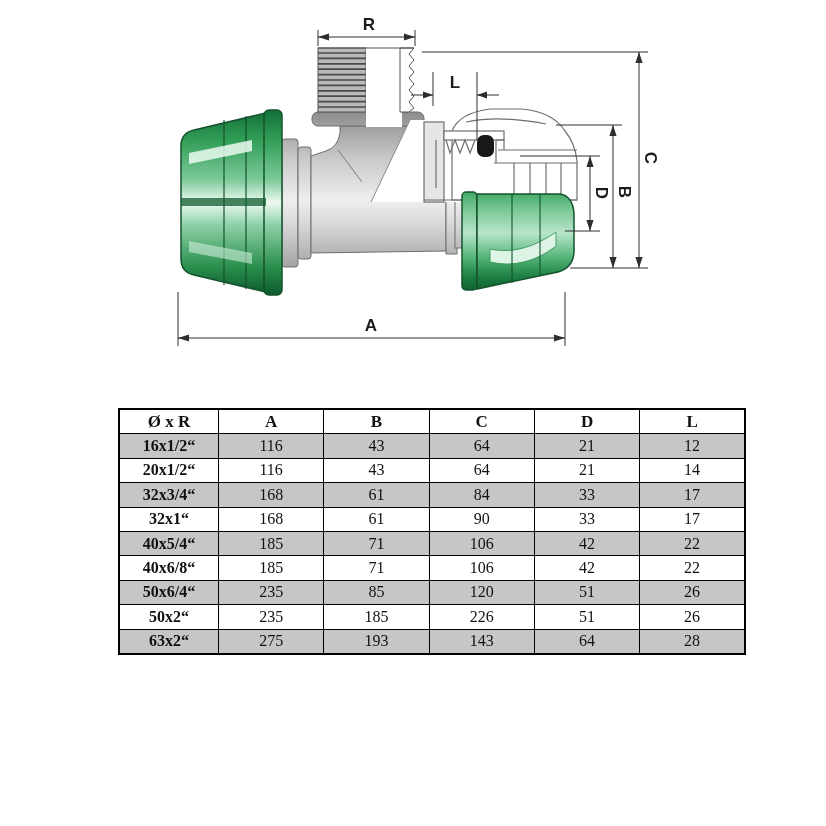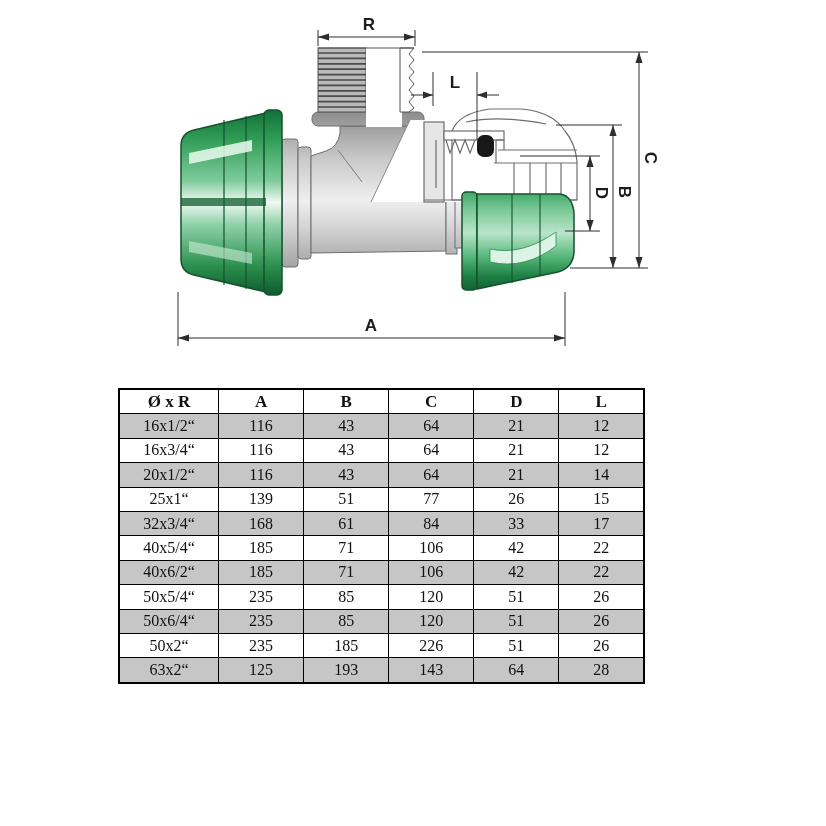--- a/index.html
+++ b/index.html
@@ -6,7 +6,7 @@
   .stage{position:relative;width:826px;height:826px;background:#ffffff;overflow:hidden;
          font-family:"Liberation Serif",serif;}
   .drawing{position:absolute;top:0;left:0;}
-  .dims-table{position:absolute;top:388px;left:118px;width:527px;border-collapse:collapse;
+  .dims-table{position:absolute;top:408px;left:118px;width:628px;border-collapse:collapse;
               border:2.5px solid #000;table-layout:fixed;background:#86efac;}
   .dims-table th,.dims-table td{border:1.5px solid #000;text-align:center;vertical-align:middle;
               height:23.4px;padding:0;font-size:16px;color:#111;line-height:1;}

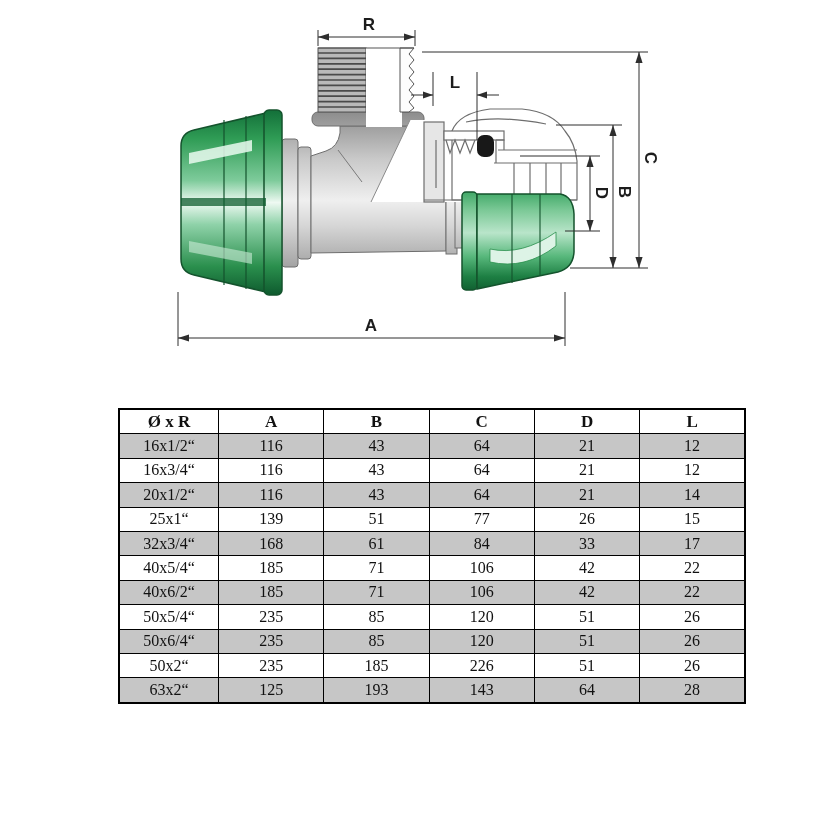--- a/index.html
+++ b/index.html
@@ -11,7 +11,7 @@
   .dims-table th,.dims-table td{border:1.5px solid #000;text-align:center;vertical-align:middle;
               height:23.4px;padding:0;font-size:16px;color:#111;line-height:1;}
   .dims-table th{font-size:17px;font-weight:bold;background:#ffffff;}
-  .dims-table td.lbl{font-weight:normal;}
+  .dims-table td.lbl{font-weight:bold;}
   .dims-table tbody tr:nth-child(odd){background:#c6c6c6;}
   .dims-table tbody tr:nth-child(even){background:#ffffff;}
   .dimtext{font-family:"Liberation Sans",sans-serif;font-weight:bold;font-size:17px;fill:#1c1c1c;}

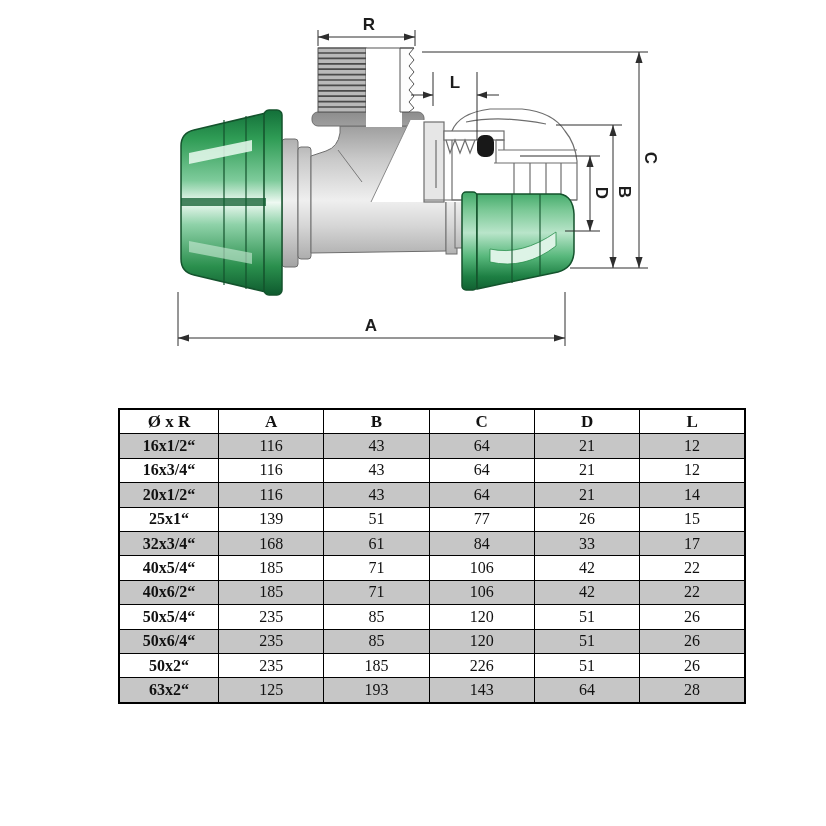--- a/index.html
+++ b/index.html
@@ -192,14 +192,6 @@
           <td>12</td>
         </tr>
         <tr>
-          <td class="lbl">16x3/4“</td>
-          <td>116</td>
-          <td>43</td>
-          <td>64</td>
-          <td>21</td>
-          <td>12</td>
-        </tr>
-        <tr>
           <td class="lbl">20x1/2“</td>
           <td>116</td>
           <td>43</td>

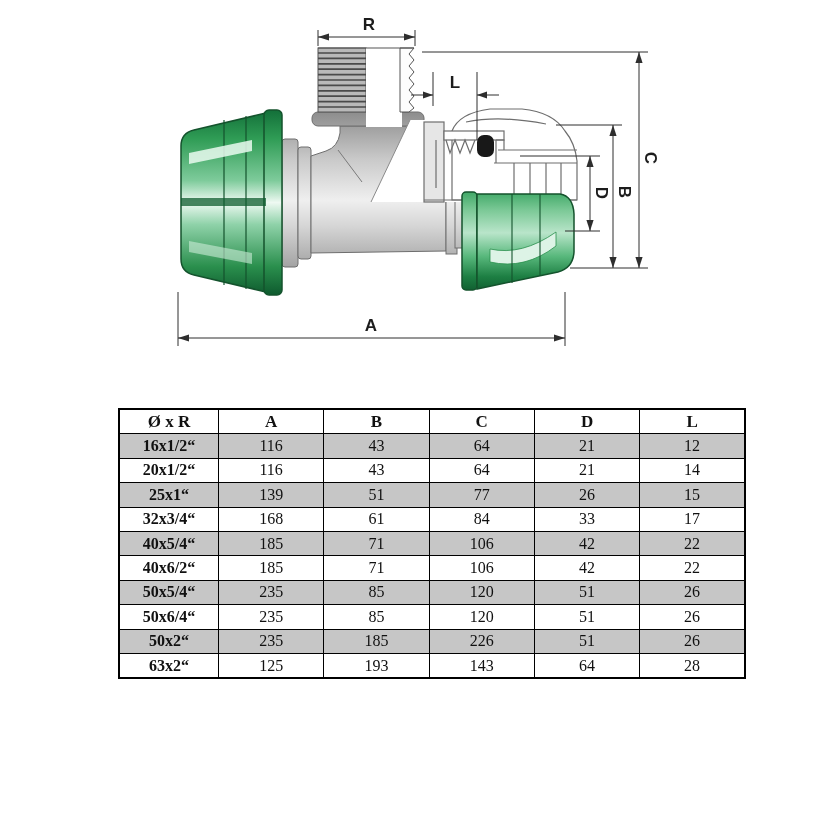--- a/index.html
+++ b/index.html
@@ -200,14 +200,6 @@
           <td>14</td>
         </tr>
         <tr>
-          <td class="lbl">25x1“</td>
-          <td>139</td>
-          <td>51</td>
-          <td>77</td>
-          <td>26</td>
-          <td>15</td>
-        </tr>
-        <tr>
           <td class="lbl">32x3/4“</td>
           <td>168</td>
           <td>61</td>

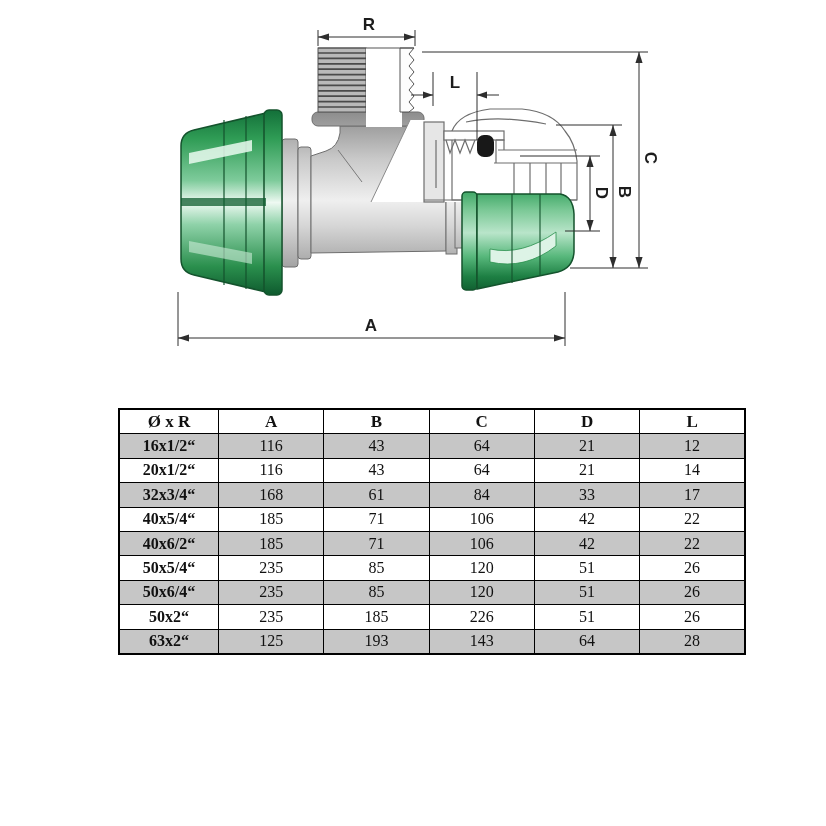--- a/index.html
+++ b/index.html
@@ -208,6 +208,14 @@
           <td>17</td>
         </tr>
         <tr>
+          <td class="lbl">32x1“</td>
+          <td>168</td>
+          <td>61</td>
+          <td>90</td>
+          <td>33</td>
+          <td>17</td>
+        </tr>
+        <tr>
           <td class="lbl">40x5/4“</td>
           <td>185</td>
           <td>71</td>

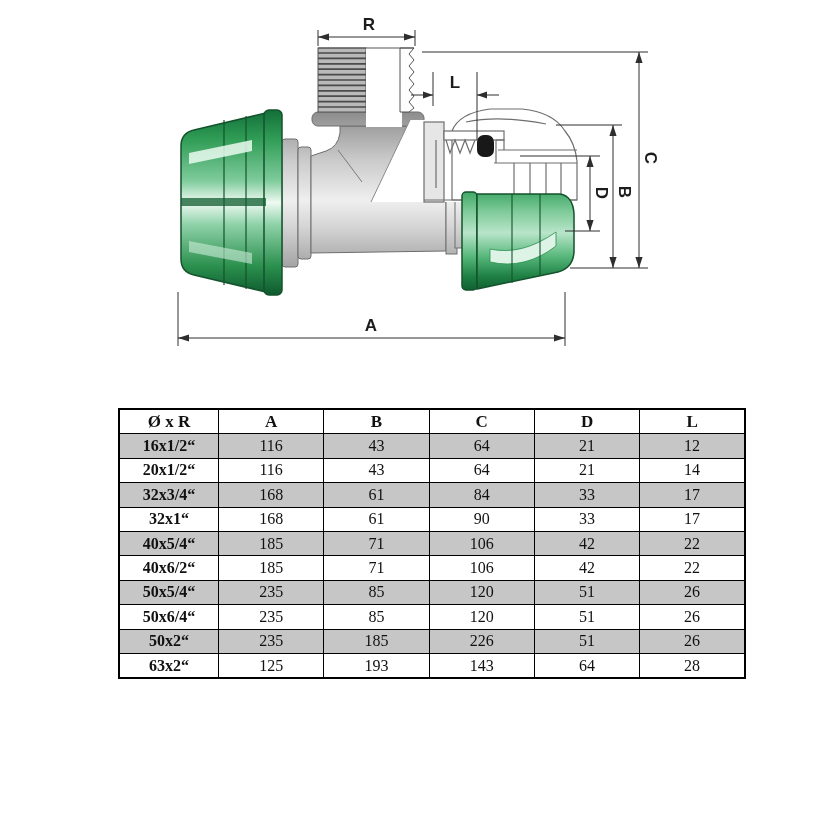--- a/index.html
+++ b/index.html
@@ -224,7 +224,7 @@
           <td>22</td>
         </tr>
         <tr>
-          <td class="lbl">40x6/2“</td>
+          <td class="lbl">40x6/8“</td>
           <td>185</td>
           <td>71</td>
           <td>106</td>

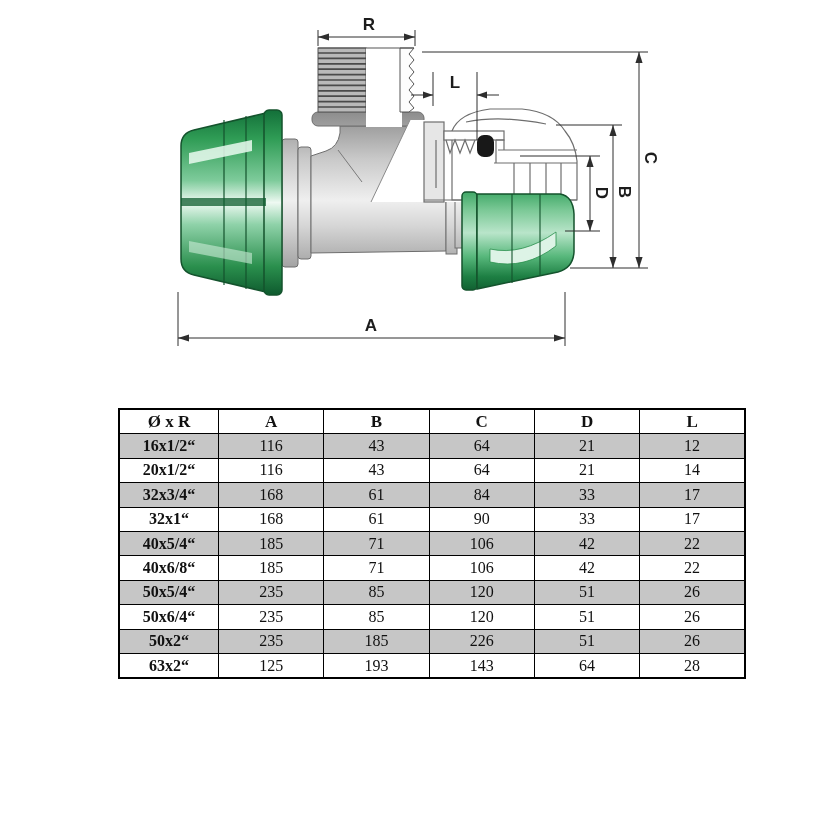--- a/index.html
+++ b/index.html
@@ -232,14 +232,6 @@
           <td>22</td>
         </tr>
         <tr>
-          <td class="lbl">50x5/4“</td>
-          <td>235</td>
-          <td>85</td>
-          <td>120</td>
-          <td>51</td>
-          <td>26</td>
-        </tr>
-        <tr>
           <td class="lbl">50x6/4“</td>
           <td>235</td>
           <td>85</td>

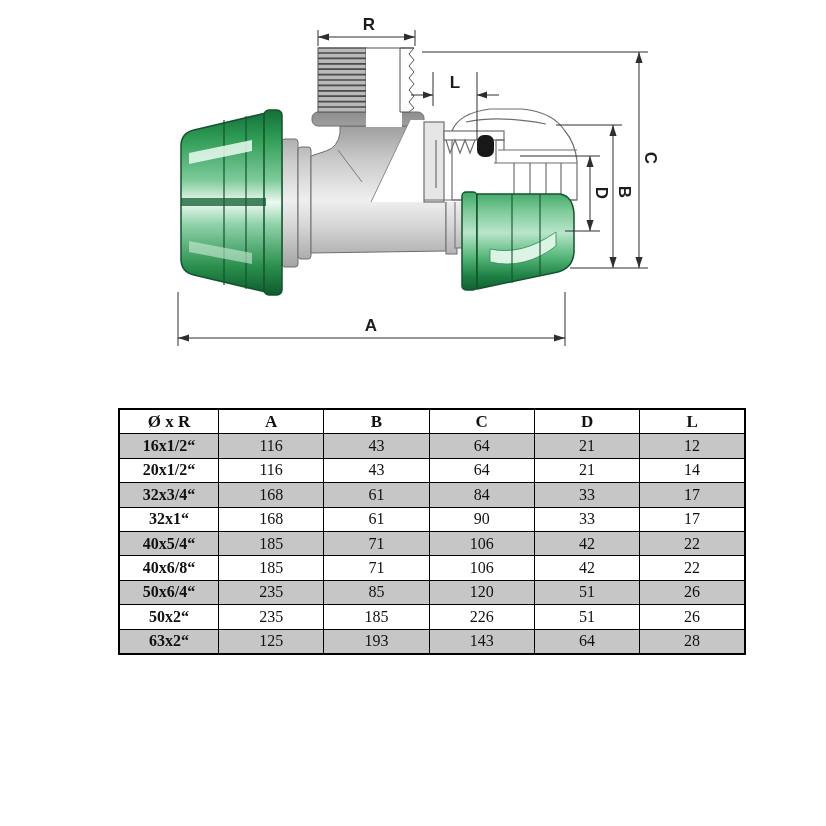--- a/index.html
+++ b/index.html
@@ -249,7 +249,7 @@
         </tr>
         <tr>
           <td class="lbl">63x2“</td>
-          <td>125</td>
+          <td>275</td>
           <td>193</td>
           <td>143</td>
           <td>64</td>

